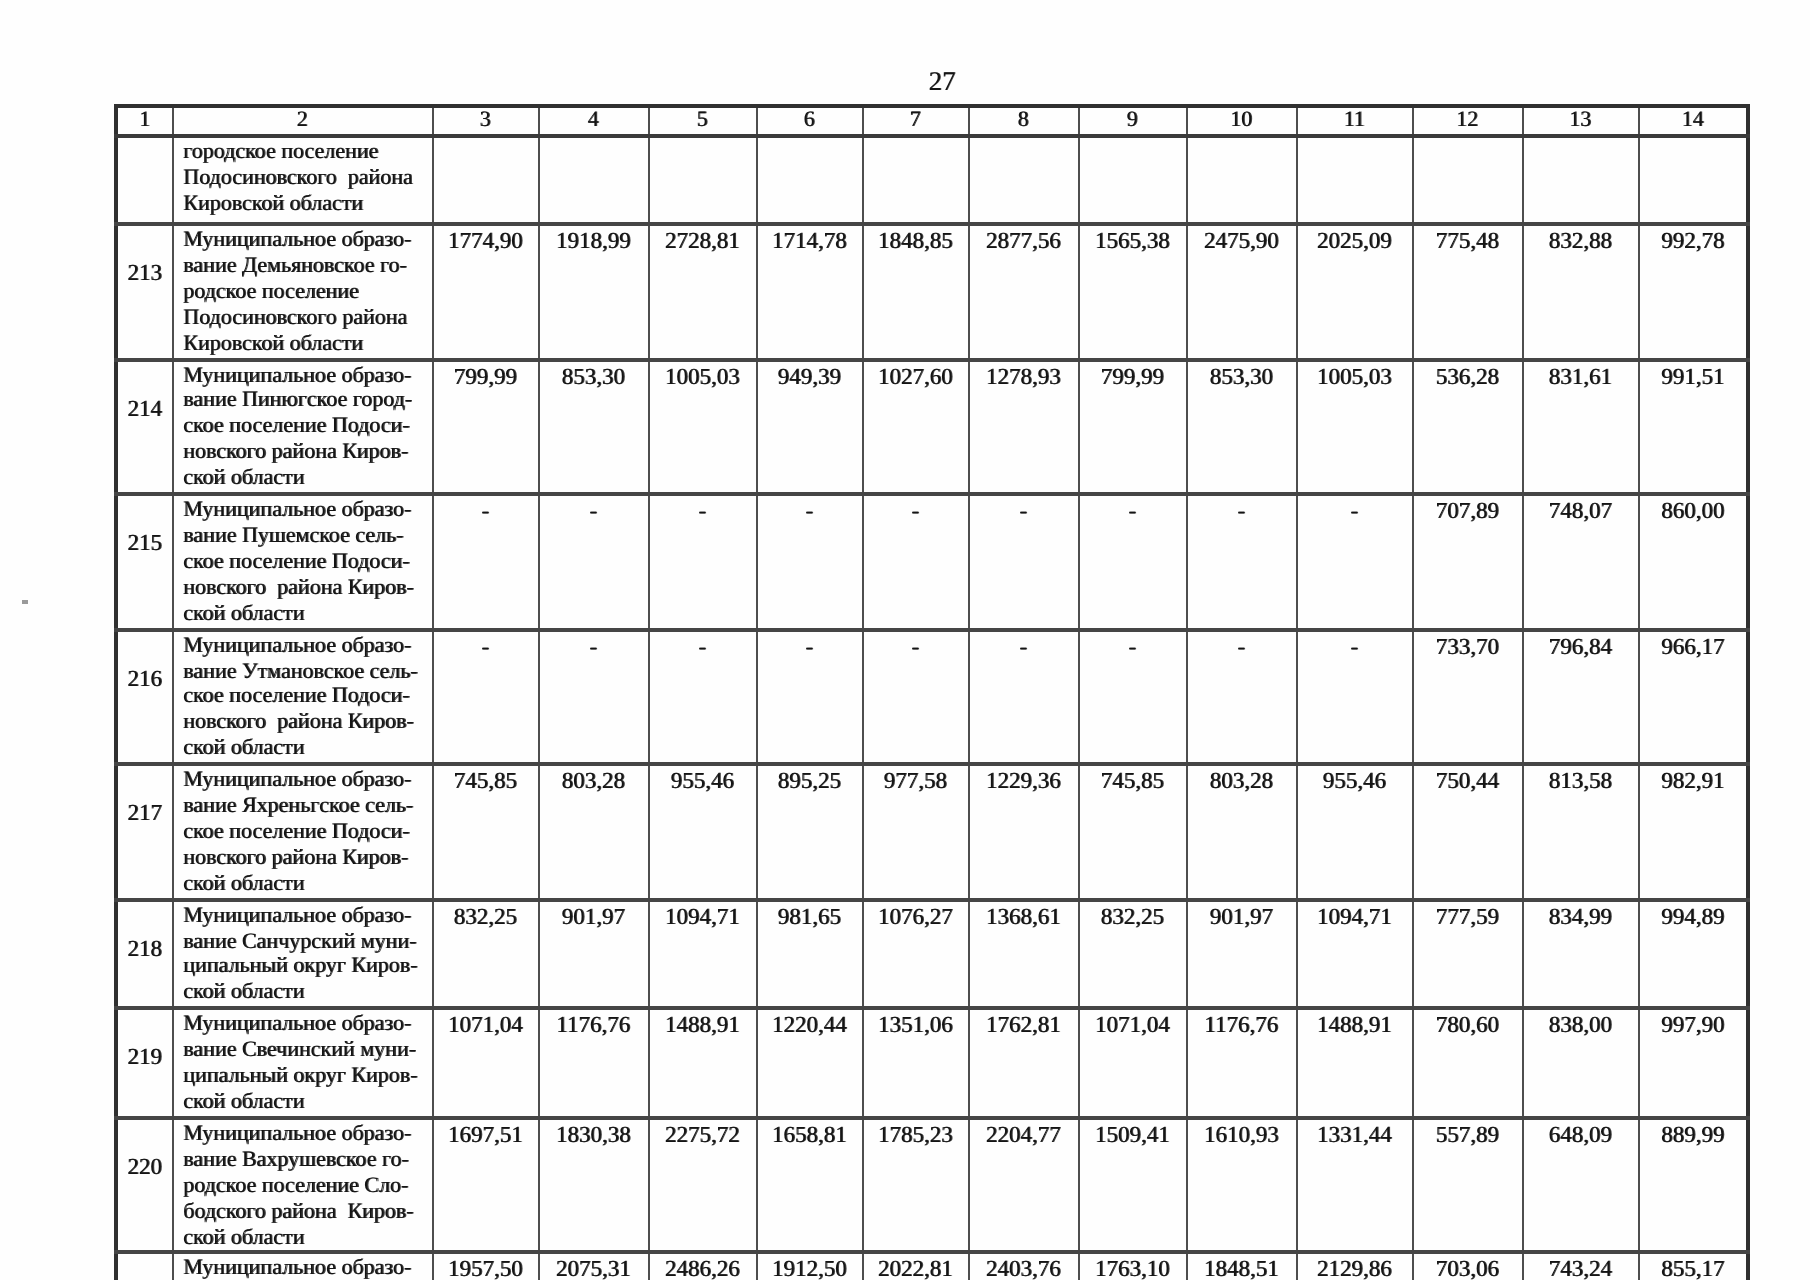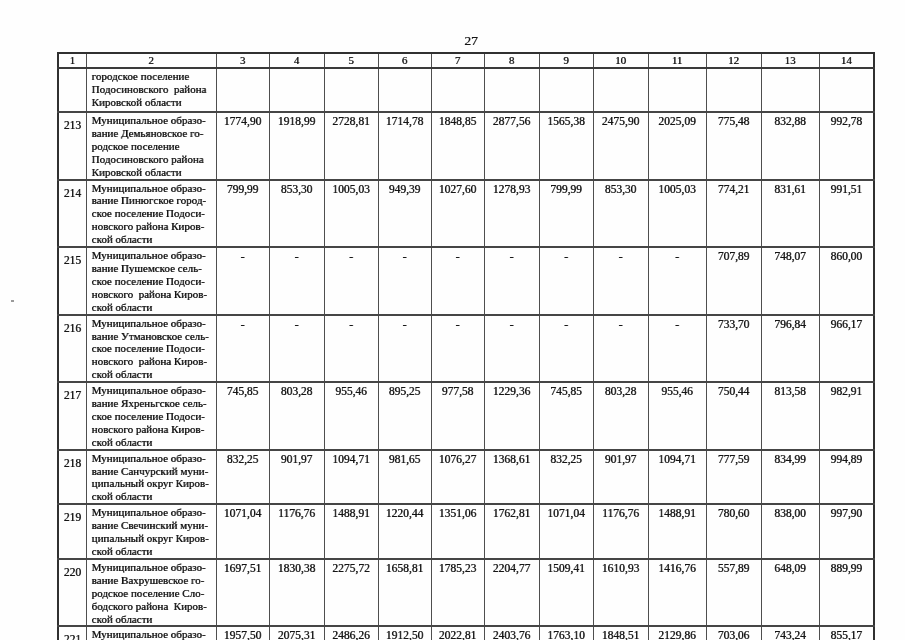--- a/index.html
+++ b/index.html
@@ -26,7 +26,7 @@
     border-bottom:2px solid #3a3a3a;padding:0 0 1px 0;
   }
   .doc-table tbody td{border-top:2px solid #454545;}
-  td.c-num{text-align:center;font-size:11.5px;padding-top:6px;}
+  td.c-num{text-align:center;font-size:11.5px;padding-top:18px;}
   td.c-name{padding:1px 2px 0 5px;font-size:11px;line-height:12.9px;text-align:left;}
   td.c-val{text-align:center;font-size:11.5px;padding-top:2px;}
 </style>

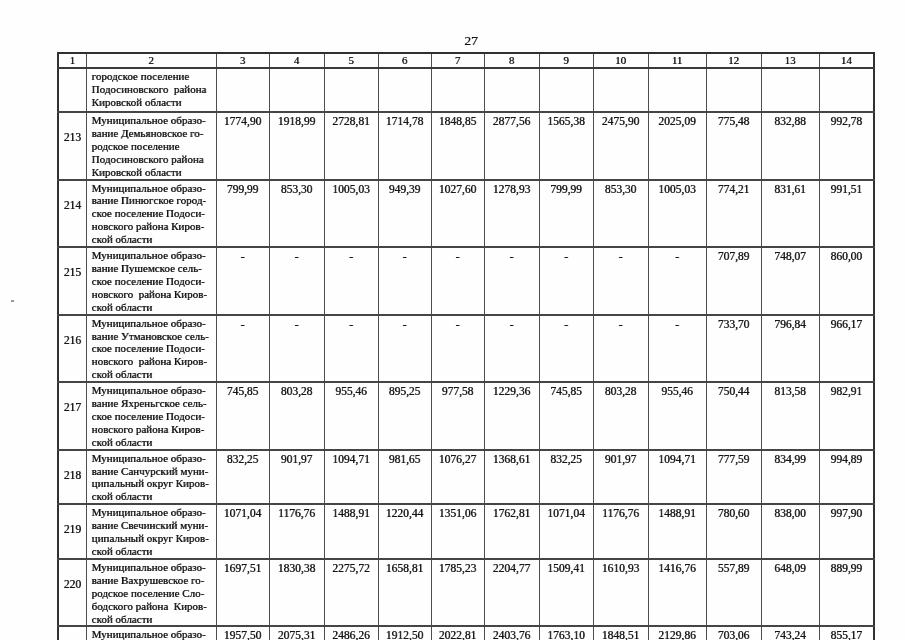--- a/index.html
+++ b/index.html
@@ -117,7 +117,7 @@
           <td class="c-val">799,99</td>
           <td class="c-val">853,30</td>
           <td class="c-val">1005,03</td>
-          <td class="c-val">774,21</td>
+          <td class="c-val">536,28</td>
           <td class="c-val">831,61</td>
           <td class="c-val">991,51</td>
         </tr>

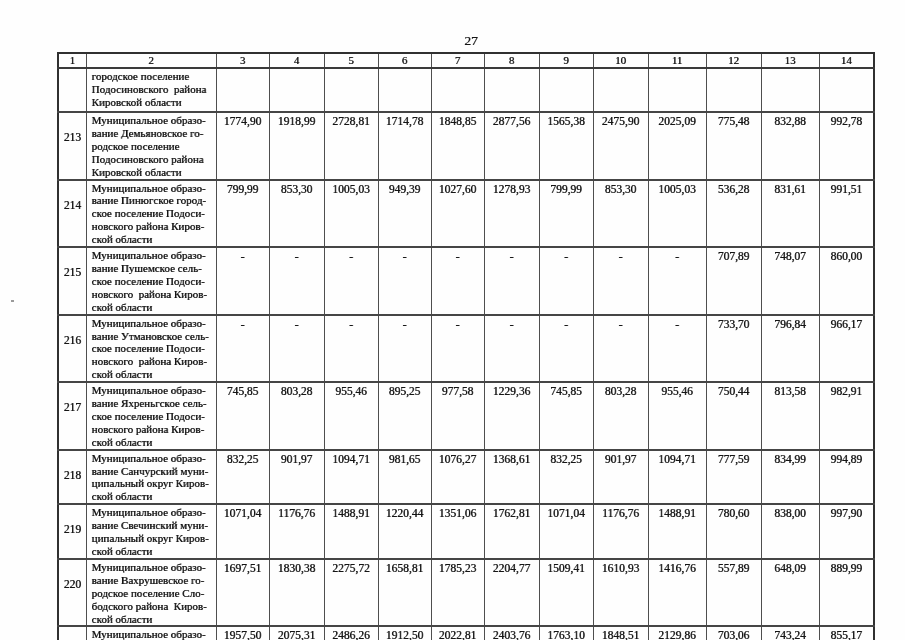--- a/index.html
+++ b/index.html
@@ -212,7 +212,7 @@
           <td class="c-val">2204,77</td>
           <td class="c-val">1509,41</td>
           <td class="c-val">1610,93</td>
-          <td class="c-val">1416,76</td>
+          <td class="c-val">1331,44</td>
           <td class="c-val">557,89</td>
           <td class="c-val">648,09</td>
           <td class="c-val">889,99</td>

